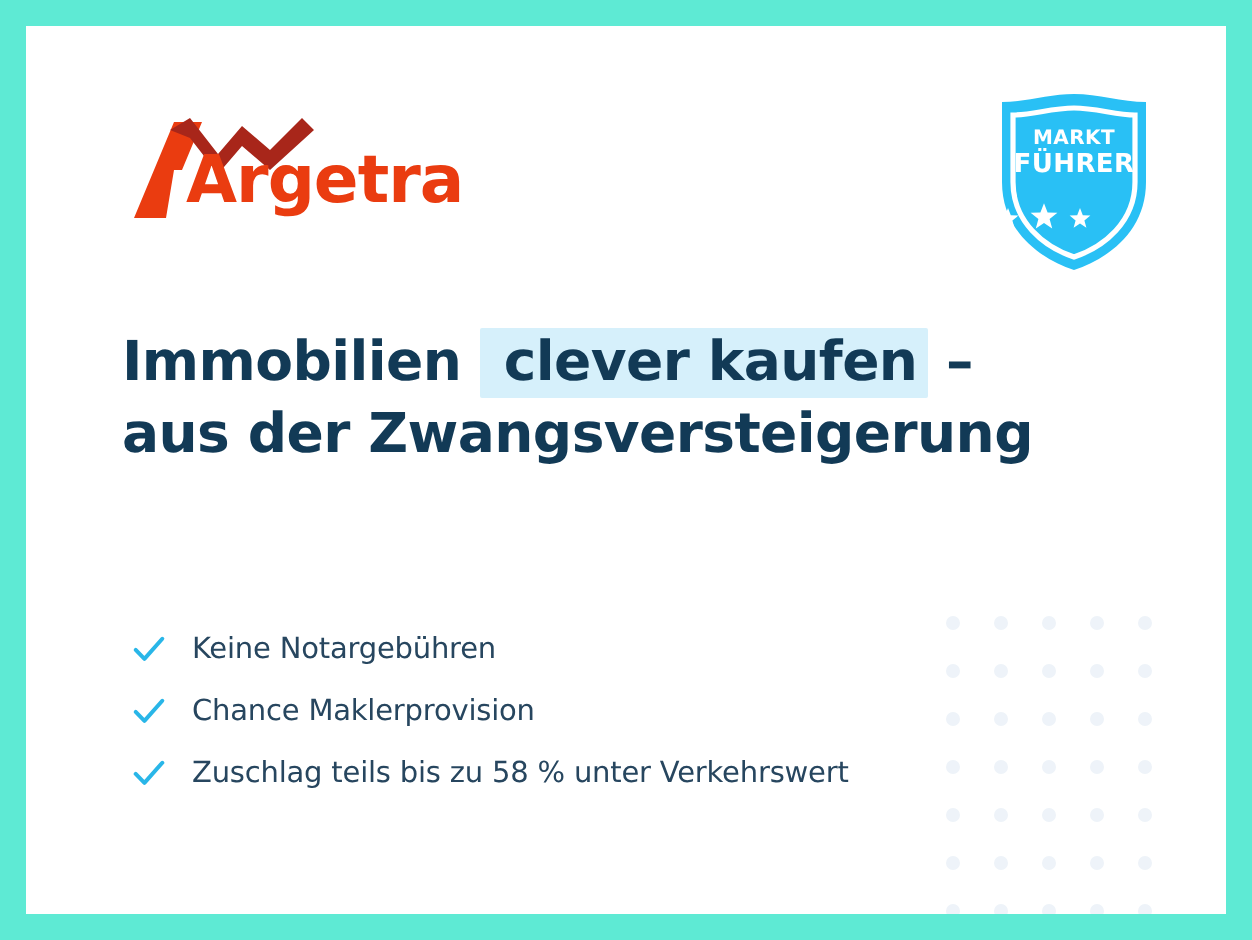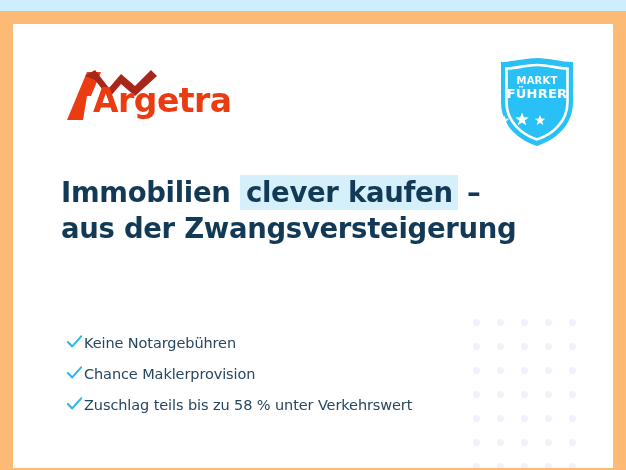--- a/index.html
+++ b/index.html
@@ -10,8 +10,7 @@
   }
   .frame{
     position:absolute;inset:0;
-    background:#fdba74;
-    margin-top:11px;
+    background:#5eead4;
   }
   .card{
     position:absolute;

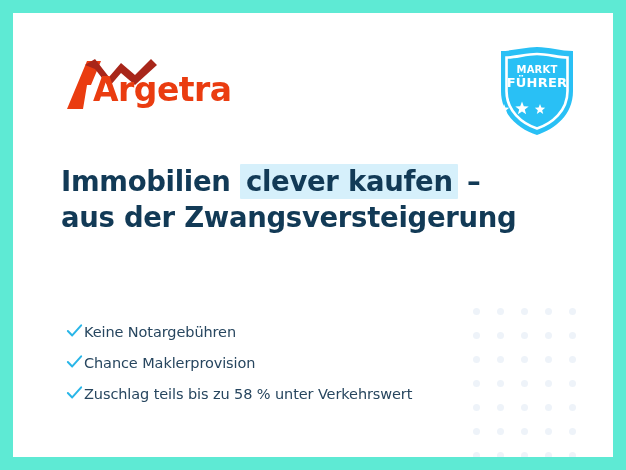--- a/index.html
+++ b/index.html
@@ -97,7 +97,7 @@
   .hl-line{display:block;white-space:nowrap;}
   .hl-mark{
     background:#d6f0fb;
-    padding:1px 5px 2px 6px;
+    padding:1px 5px 2px 12px;
     border-radius:1px;
   }
 

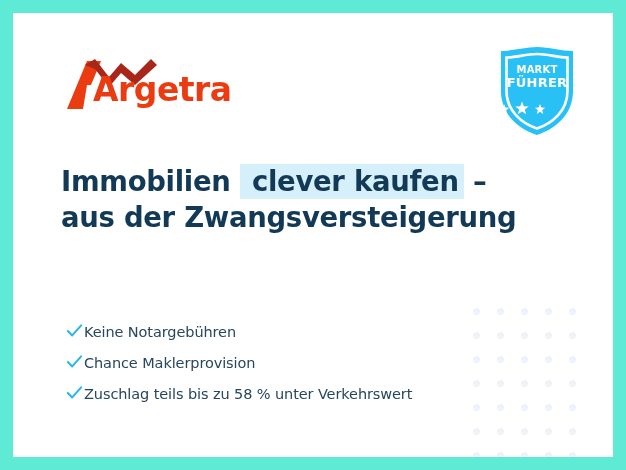--- a/index.html
+++ b/index.html
@@ -123,7 +123,8 @@
   }
   .bullet{
     display:flex;
-    align-items:flex-end;
+    align-items:center;
+    gap:12px;
     height:31px;
   }
   .check{flex:0 0 auto;width:19px;height:19px;display:block;}

